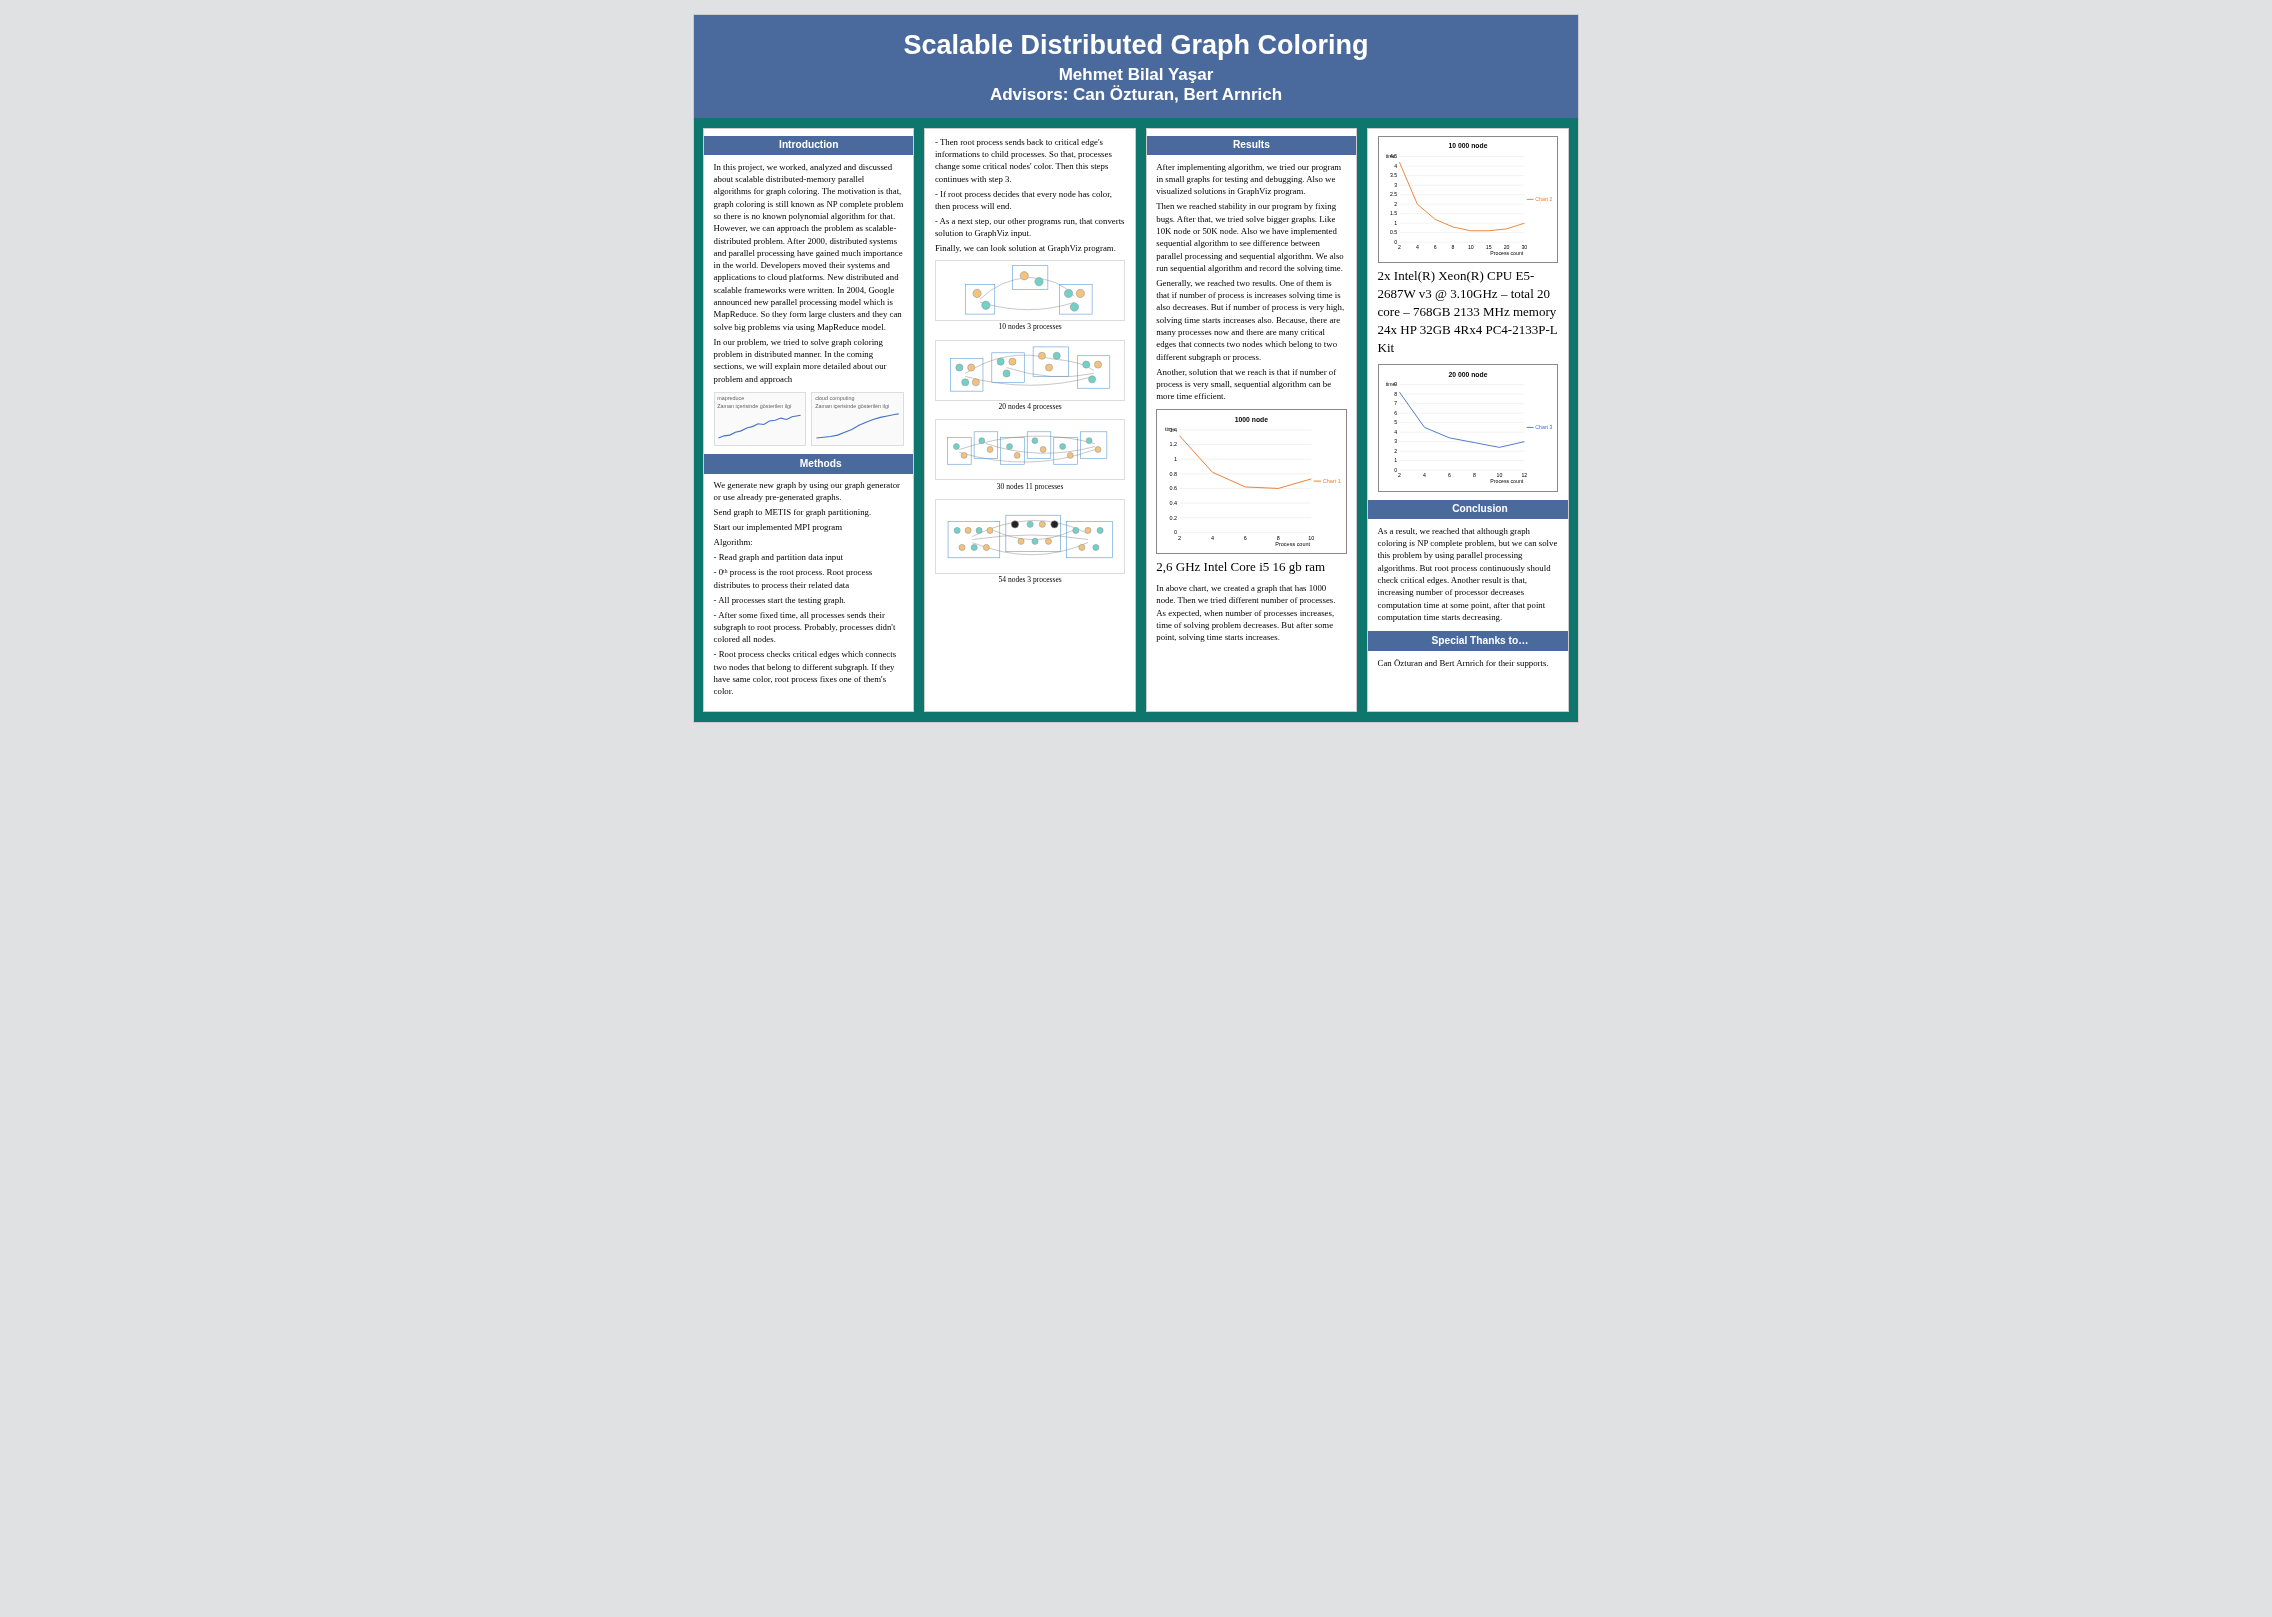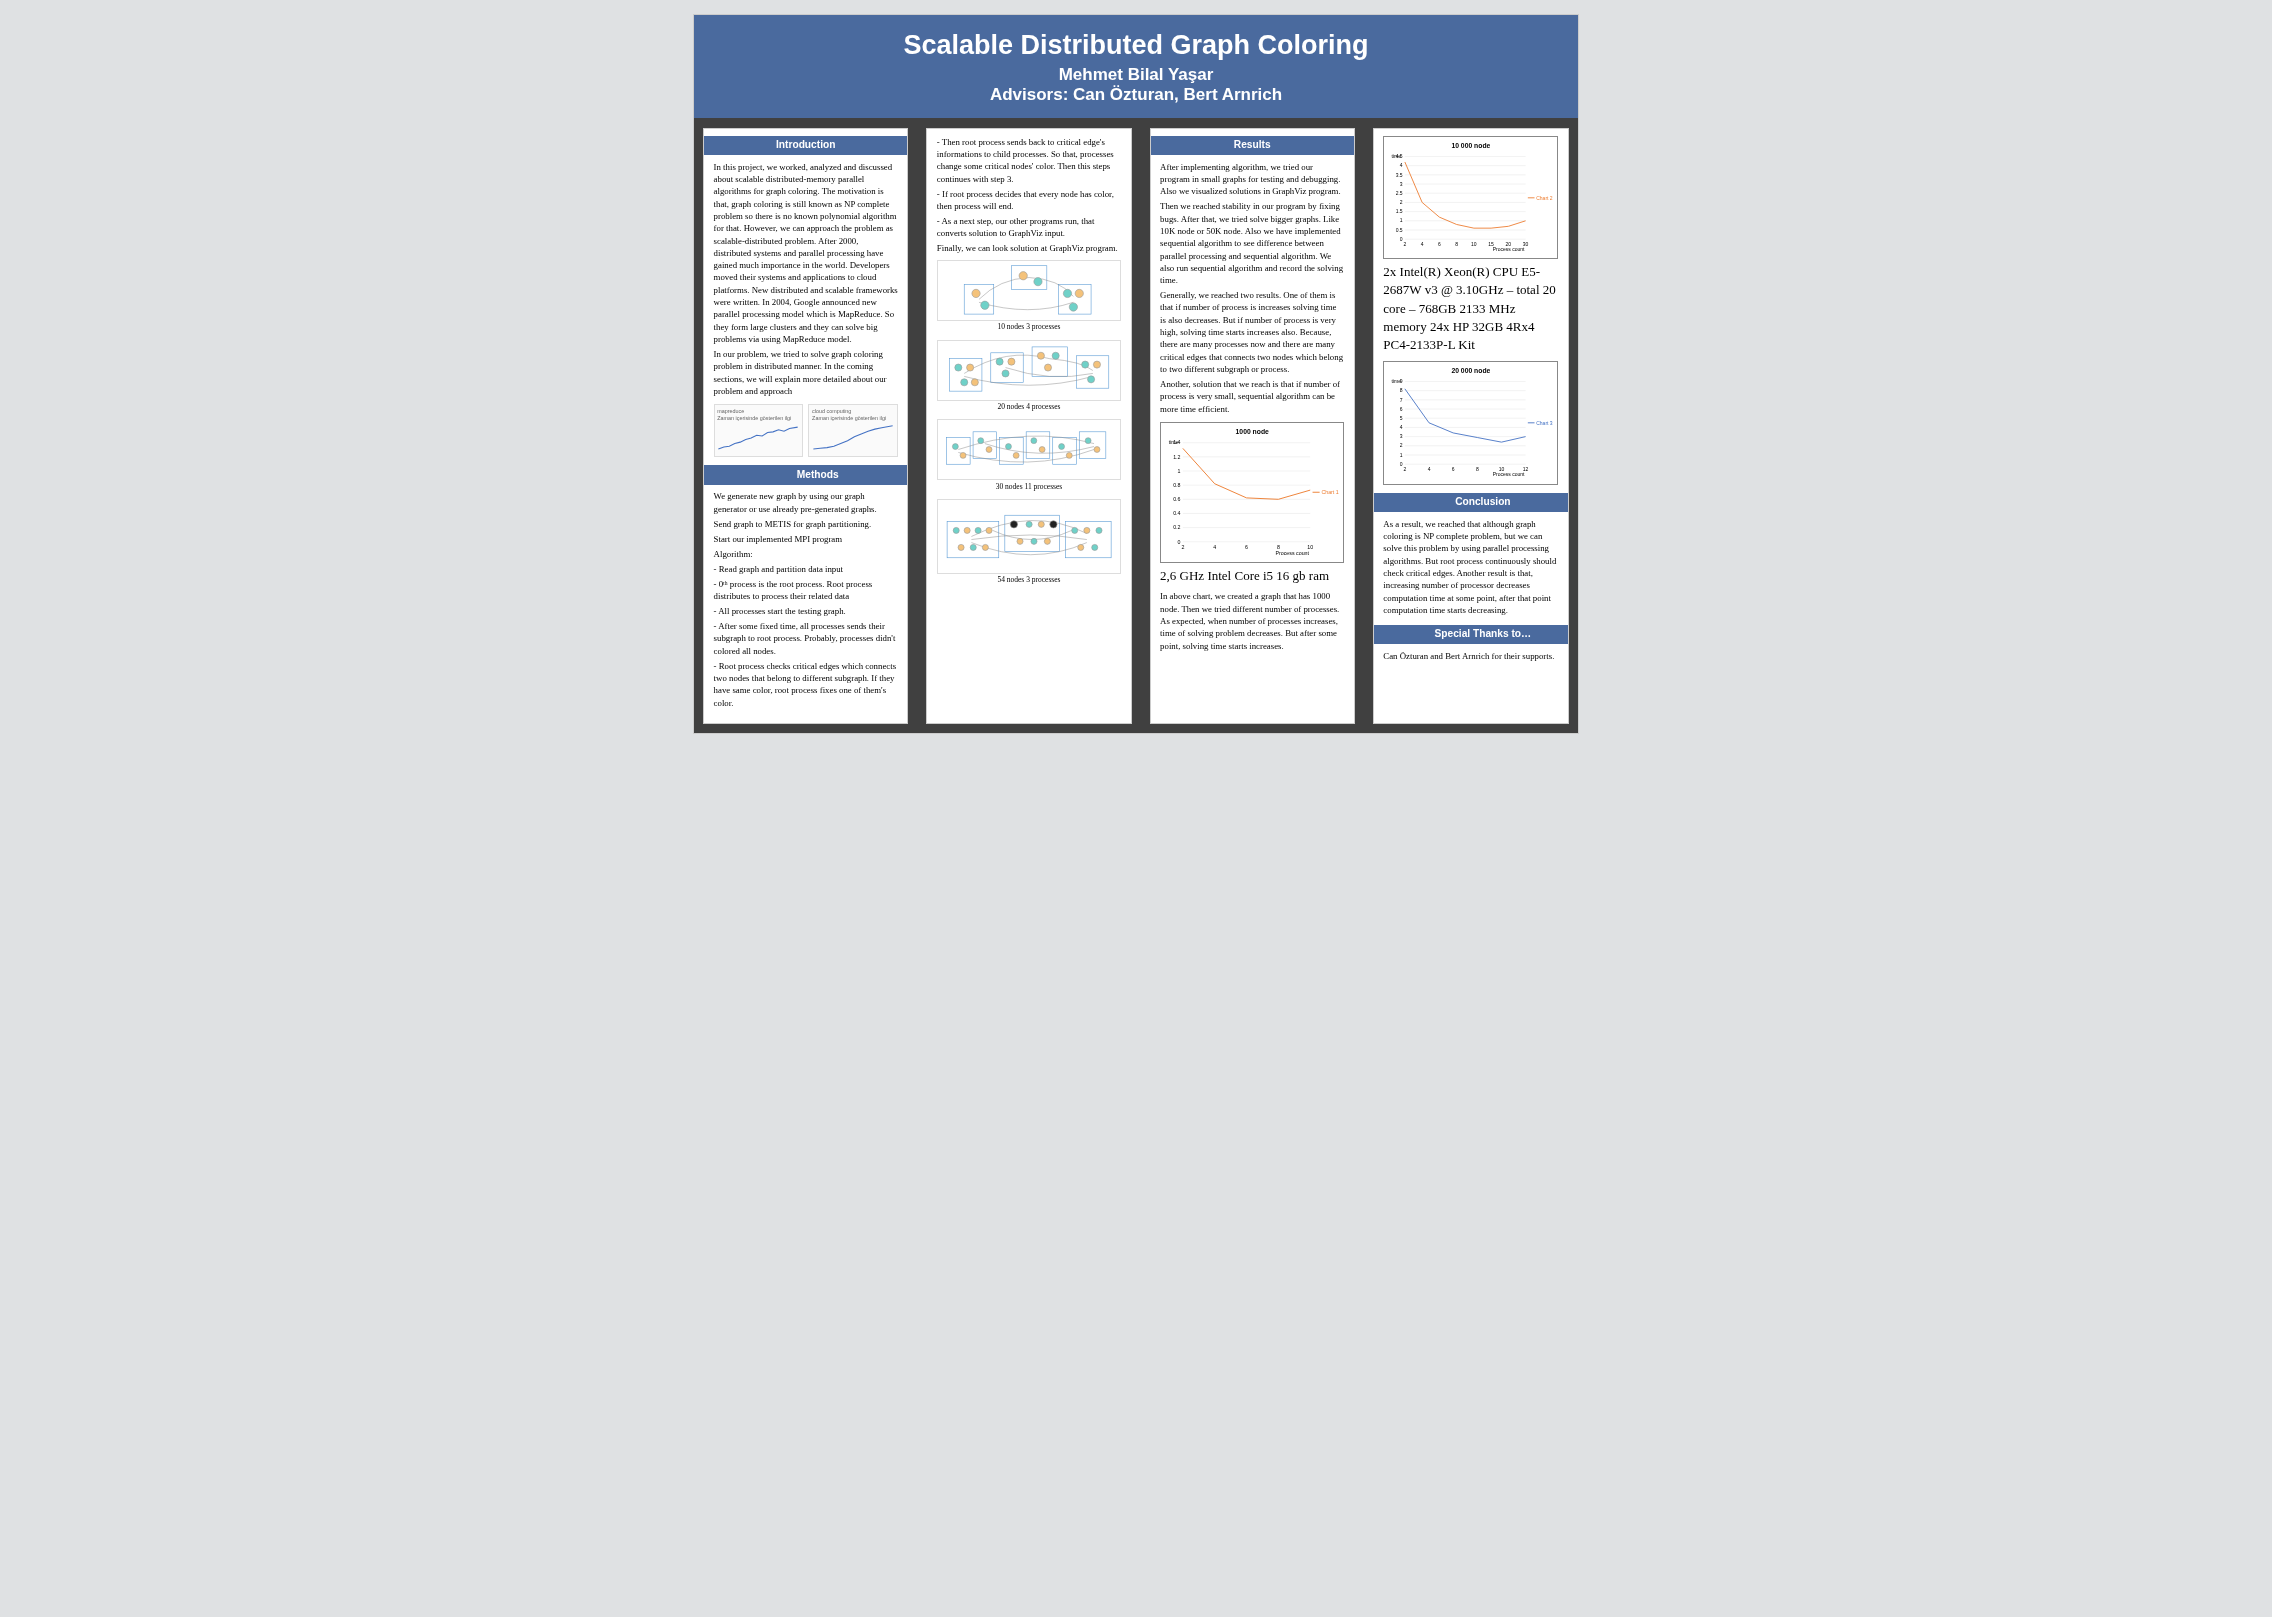--- a/index.html
+++ b/index.html
@@ -11,7 +11,7 @@
   margin: 0 auto;
 }
 .poster {
-  background: #404040;
+  background: #0f766e;
   border: 0.7px solid #ccc;
 }
 .header {

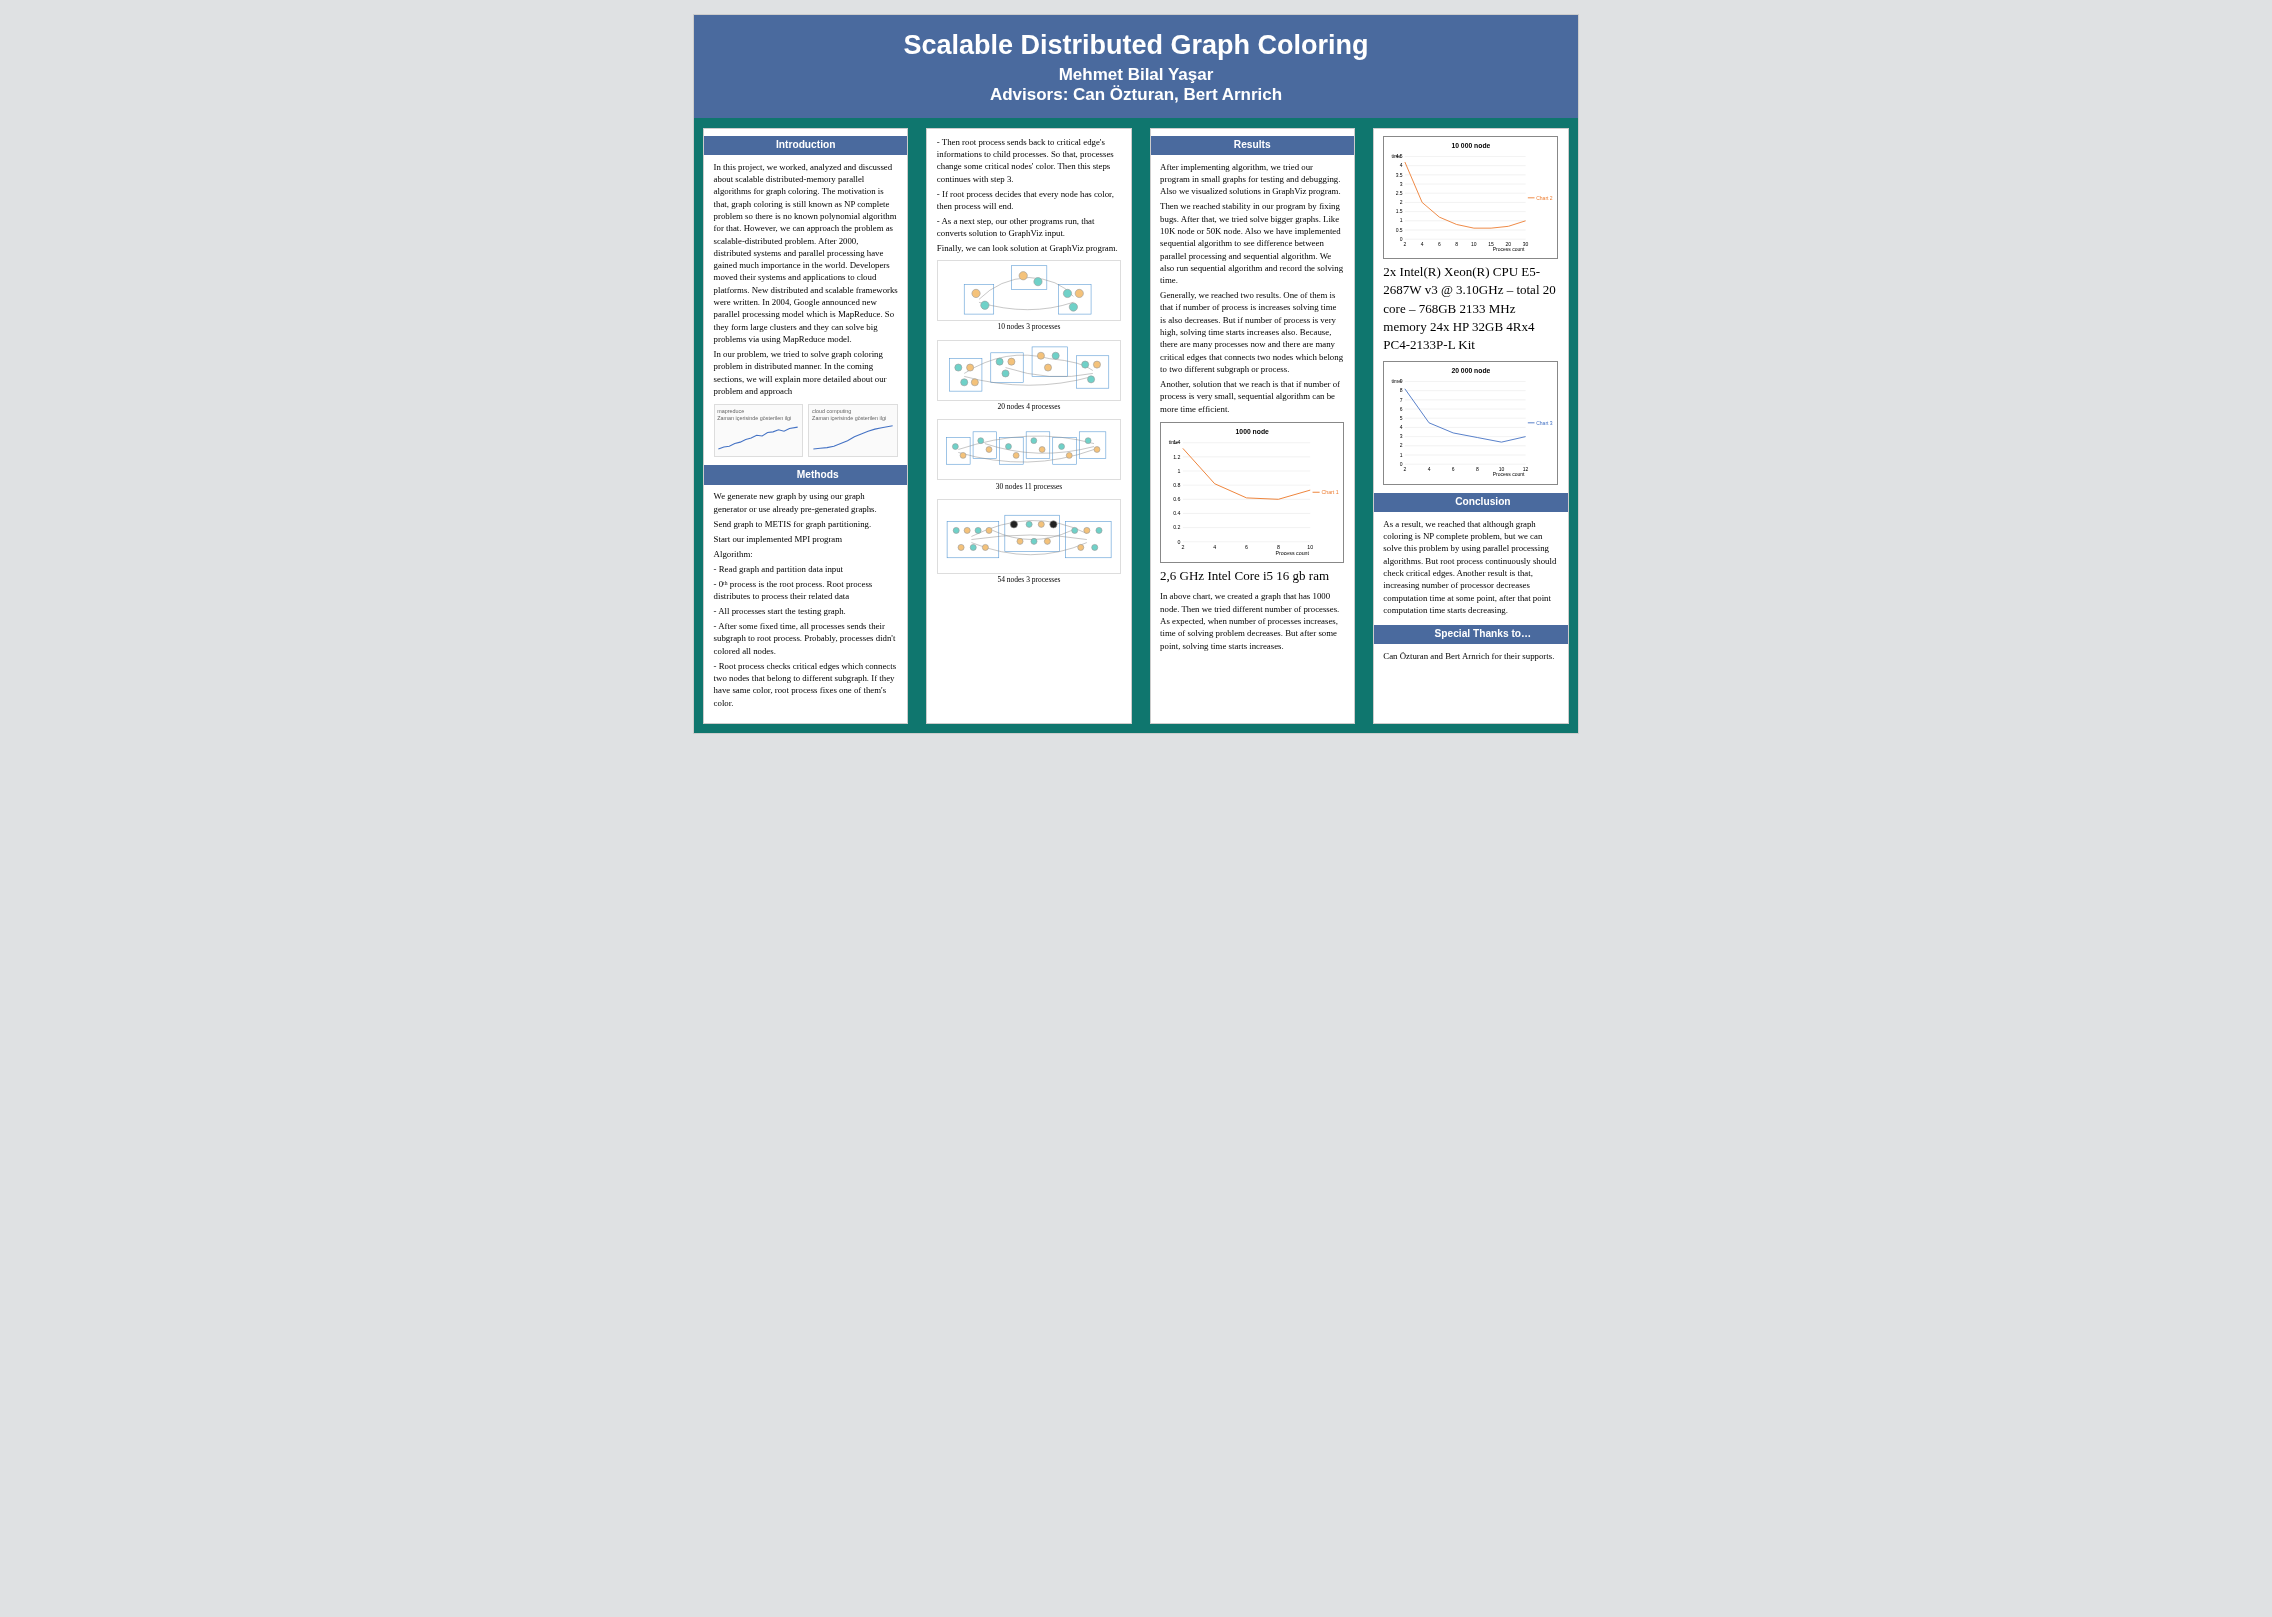--- a/index.html
+++ b/index.html
@@ -33,7 +33,7 @@
 }
 .columns {
   display: flex;
-  gap: 18px;
+  gap: 10px;
   padding: 9.5px;
   justify-content: center;
 }

